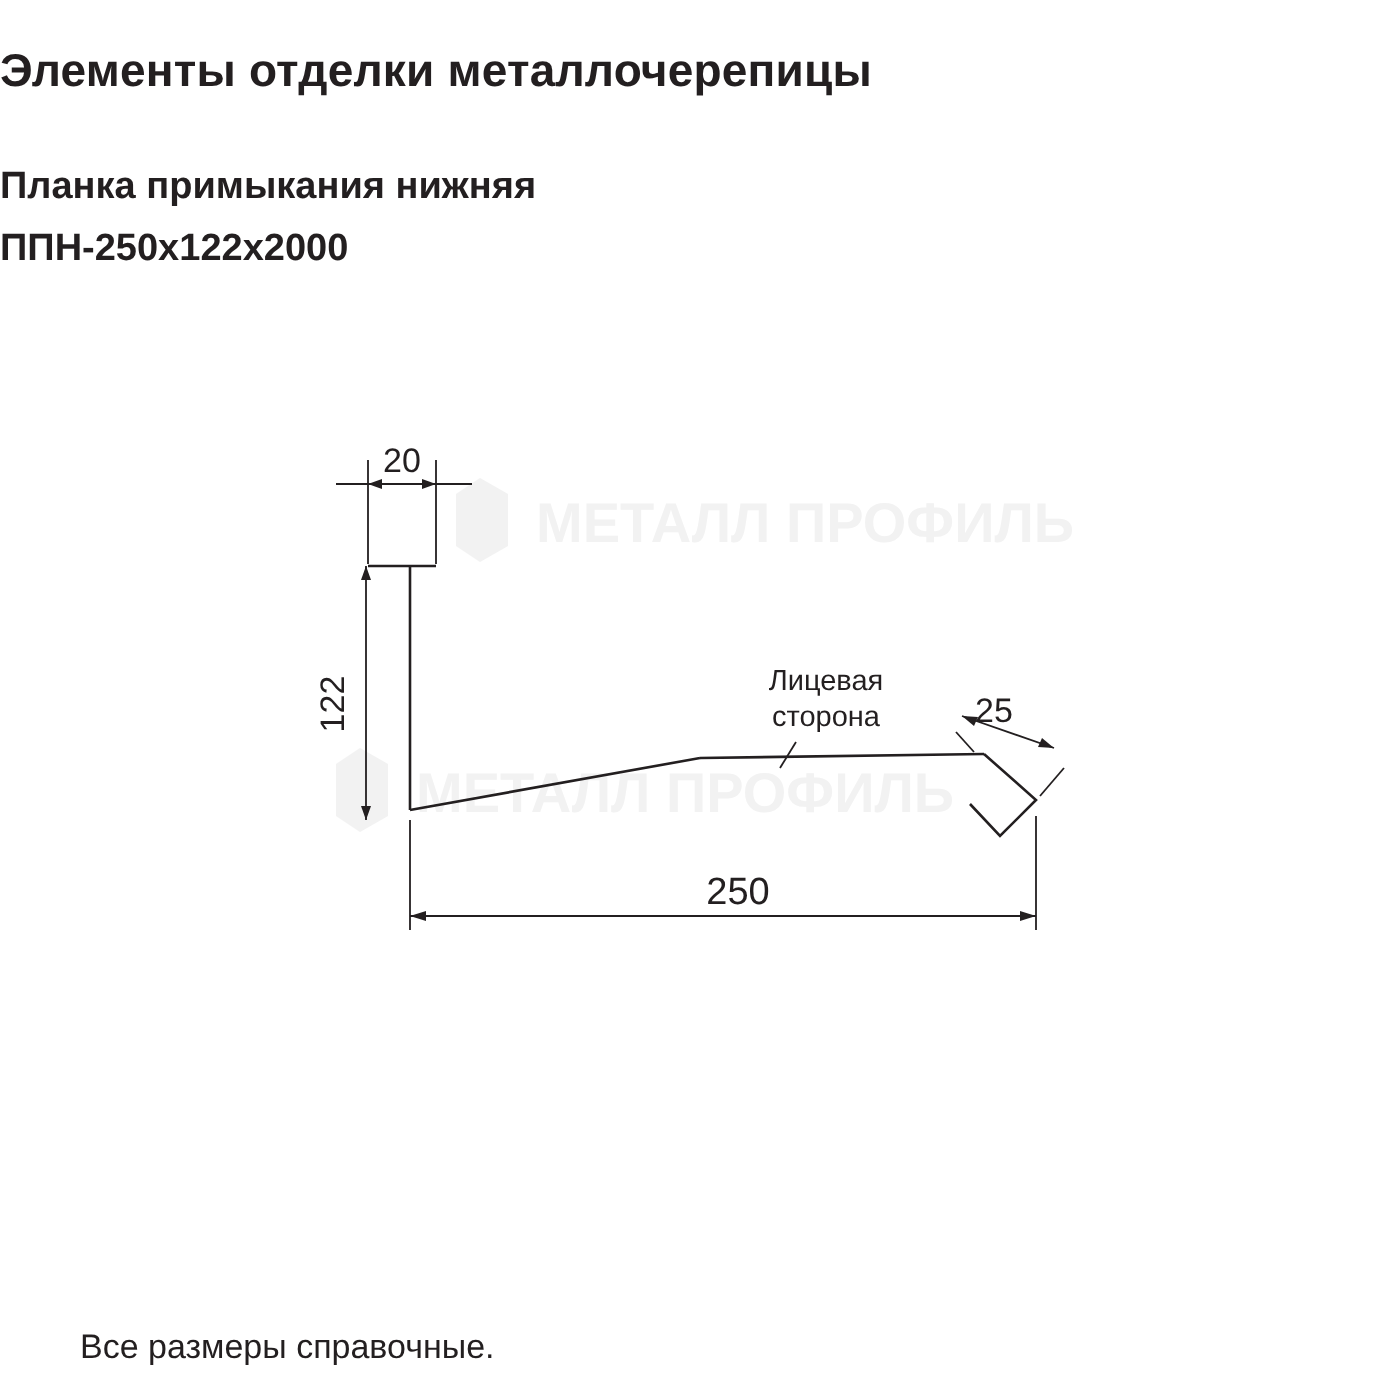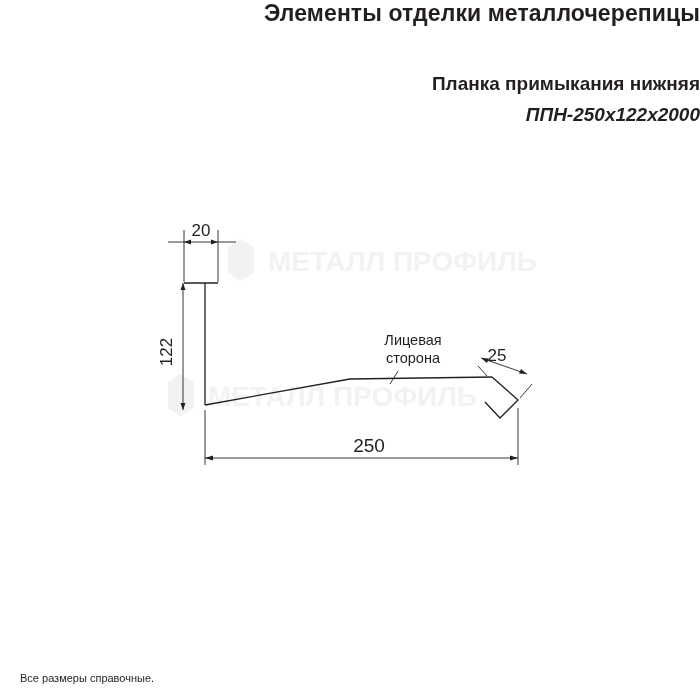--- a/index.html
+++ b/index.html
@@ -21,7 +21,8 @@
     height: 700px;
   }
   .title-block {
-    text-align: right;
+    text-align: left;
+    padding-top: 22px;
   }
   .main-title {
     font-size: 23px;

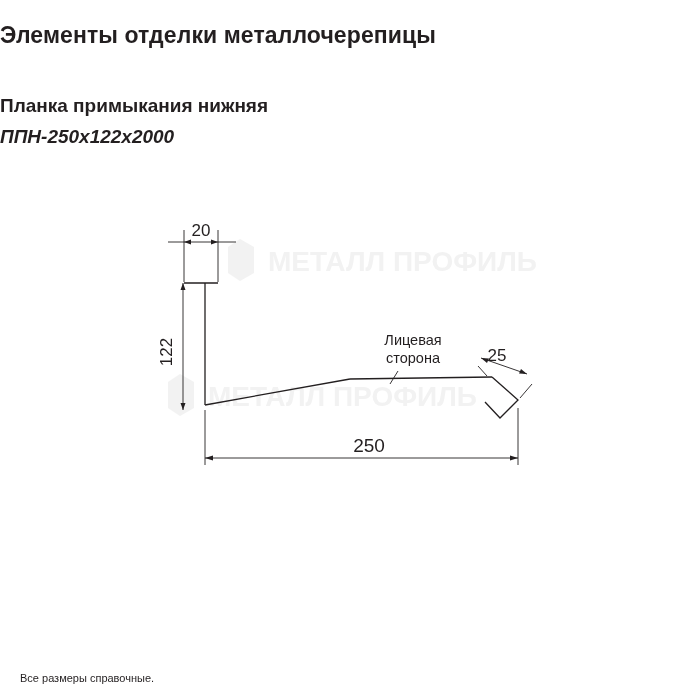--- a/index.html
+++ b/index.html
@@ -33,7 +33,7 @@
   .sub-title {
     font-size: 19px;
     font-weight: bold;
-    margin-top: 43px;
+    margin-top: 31px;
     line-height: 1.35;
   }
   .sub-title-2 {

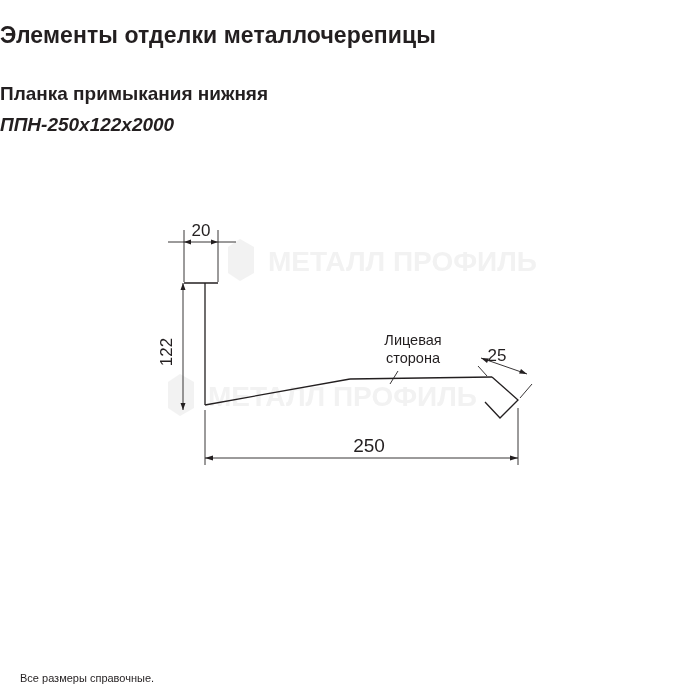--- a/index.html
+++ b/index.html
@@ -41,7 +41,6 @@
     font-weight: bold;
     margin-top: 6px;
     line-height: 1.35;
-    font-style: italic;
   }
   .drawing {
     position: absolute;

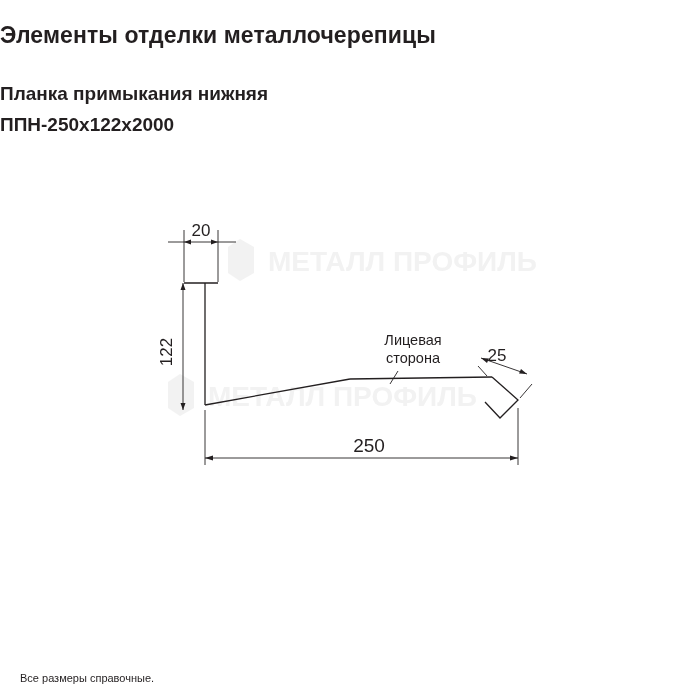--- a/index.html
+++ b/index.html
@@ -51,9 +51,9 @@
   }
   .footer {
     position: absolute;
-    left: 20px;
+    left: 40px;
     bottom: 14px;
-    font-size: 11px;
+    font-size: 17px;
     line-height: 1.5;
     color: #231f20;
   }

